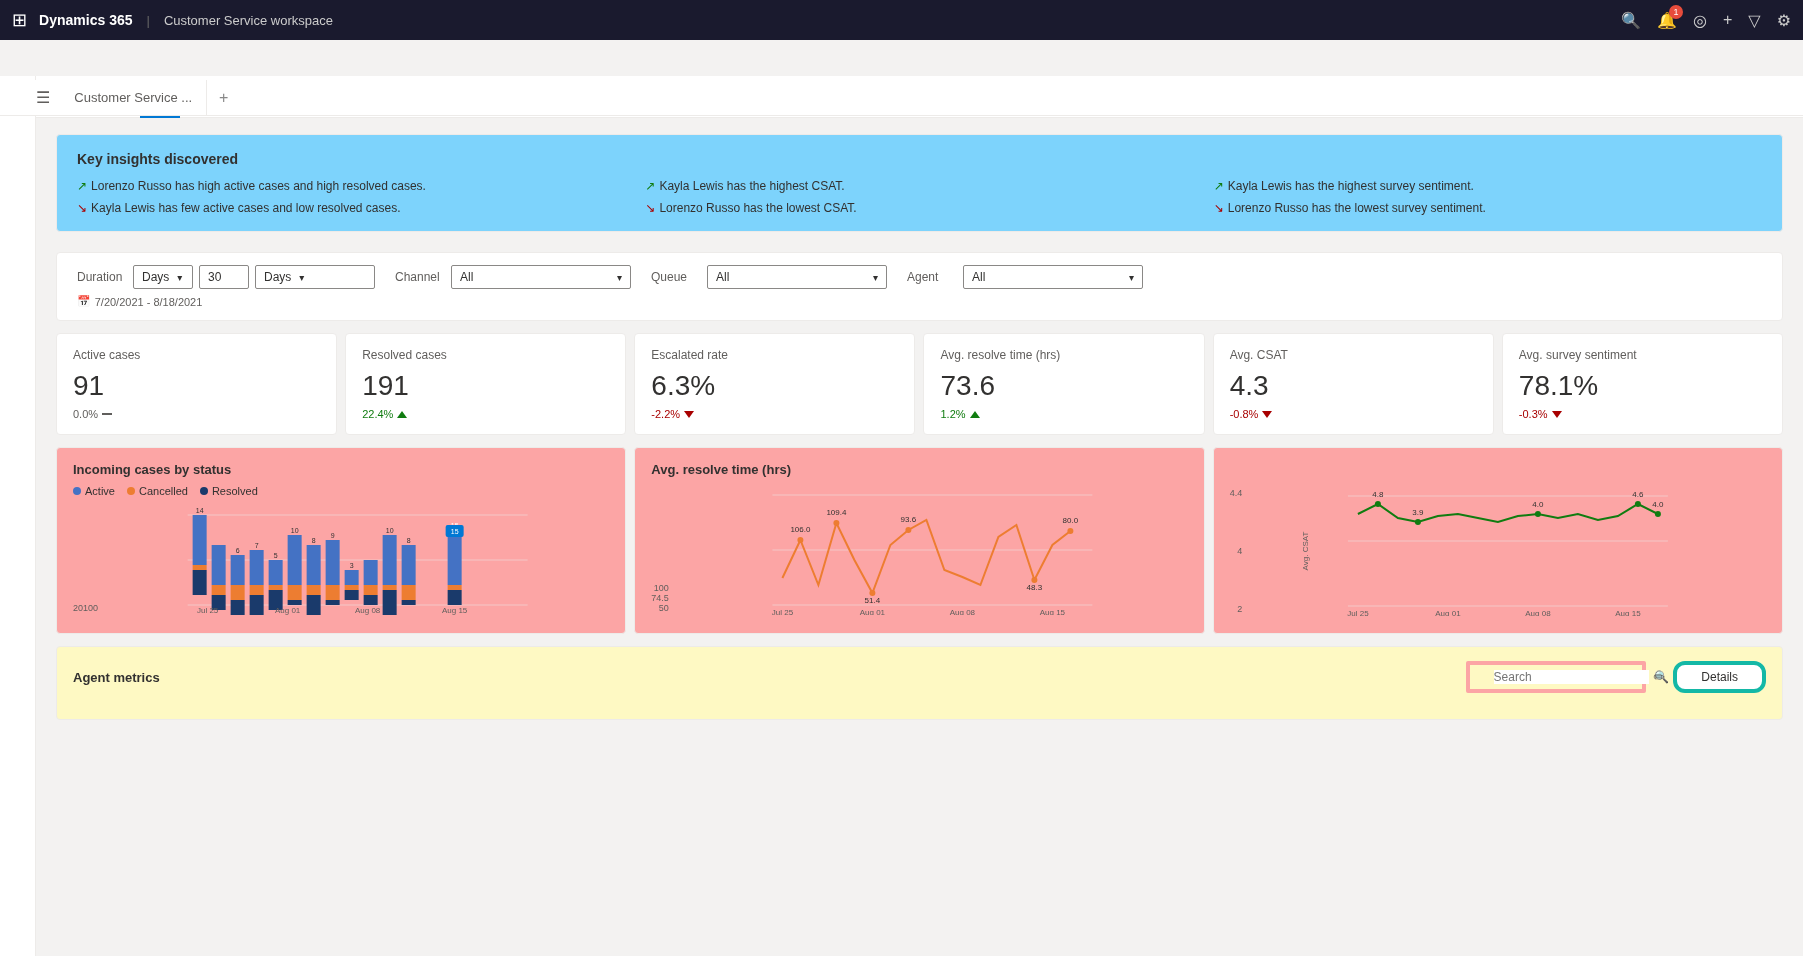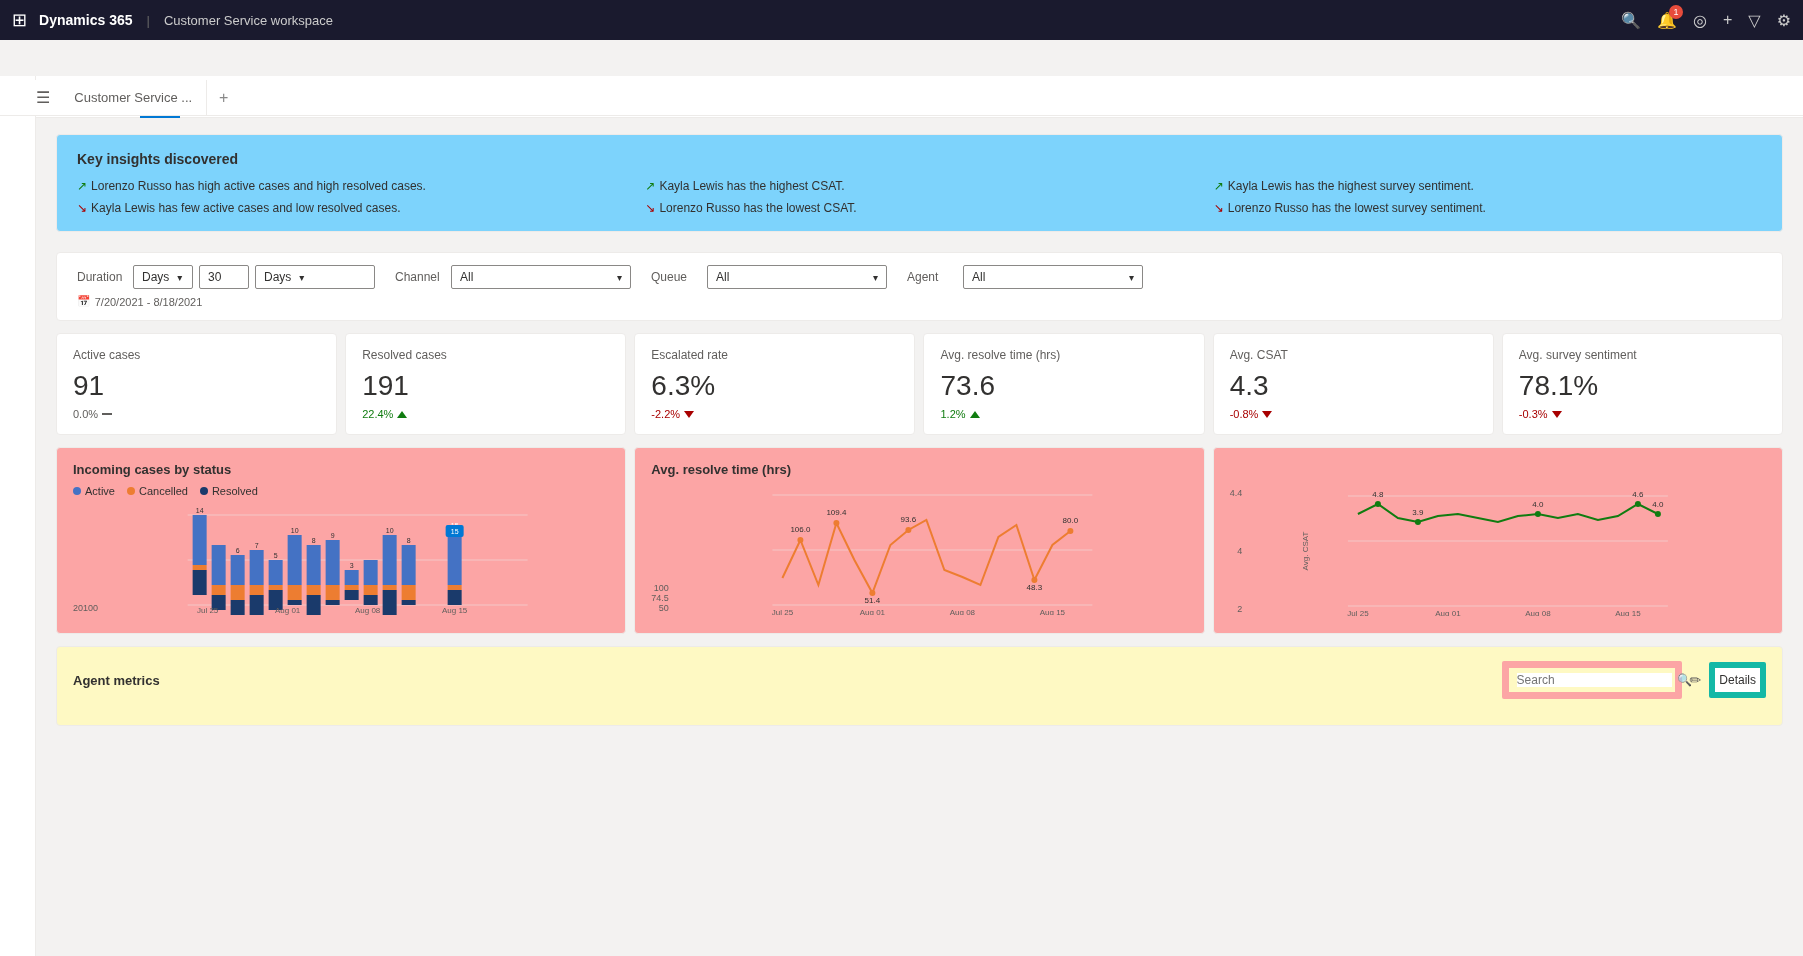--- a/index.html
+++ b/index.html
@@ -183,7 +183,7 @@
     .agent-metrics-header { display: flex; align-items: center; margin-bottom: 12px; }
     .agent-metrics-title { font-size: 13px; font-weight: 600; }
     .agent-metrics-controls { margin-left: auto; display: flex; align-items: center; gap: 8px; }
-    .search-box { border: 7px solid #fca5a5; border-radius: 2px; padding: 5px 8px; font-size: 12px; display: flex; align-items: center; gap: 6px; width: 180px; }
+    .search-box { border: 4px solid #fca5a5; border-radius: 2px; padding: 5px 24px; font-size: 12px; display: flex; align-items: center; gap: 6px; width: 180px; }
     .search-input { border: none; outline: none; font-size: 12px; flex: 1; }
     .btn { border: 6px solid #14b8a6; background: #fff; padding: 5px 4px; font-size: 12px; border-radius: 2px; cursor: pointer; color: #323130; }
 

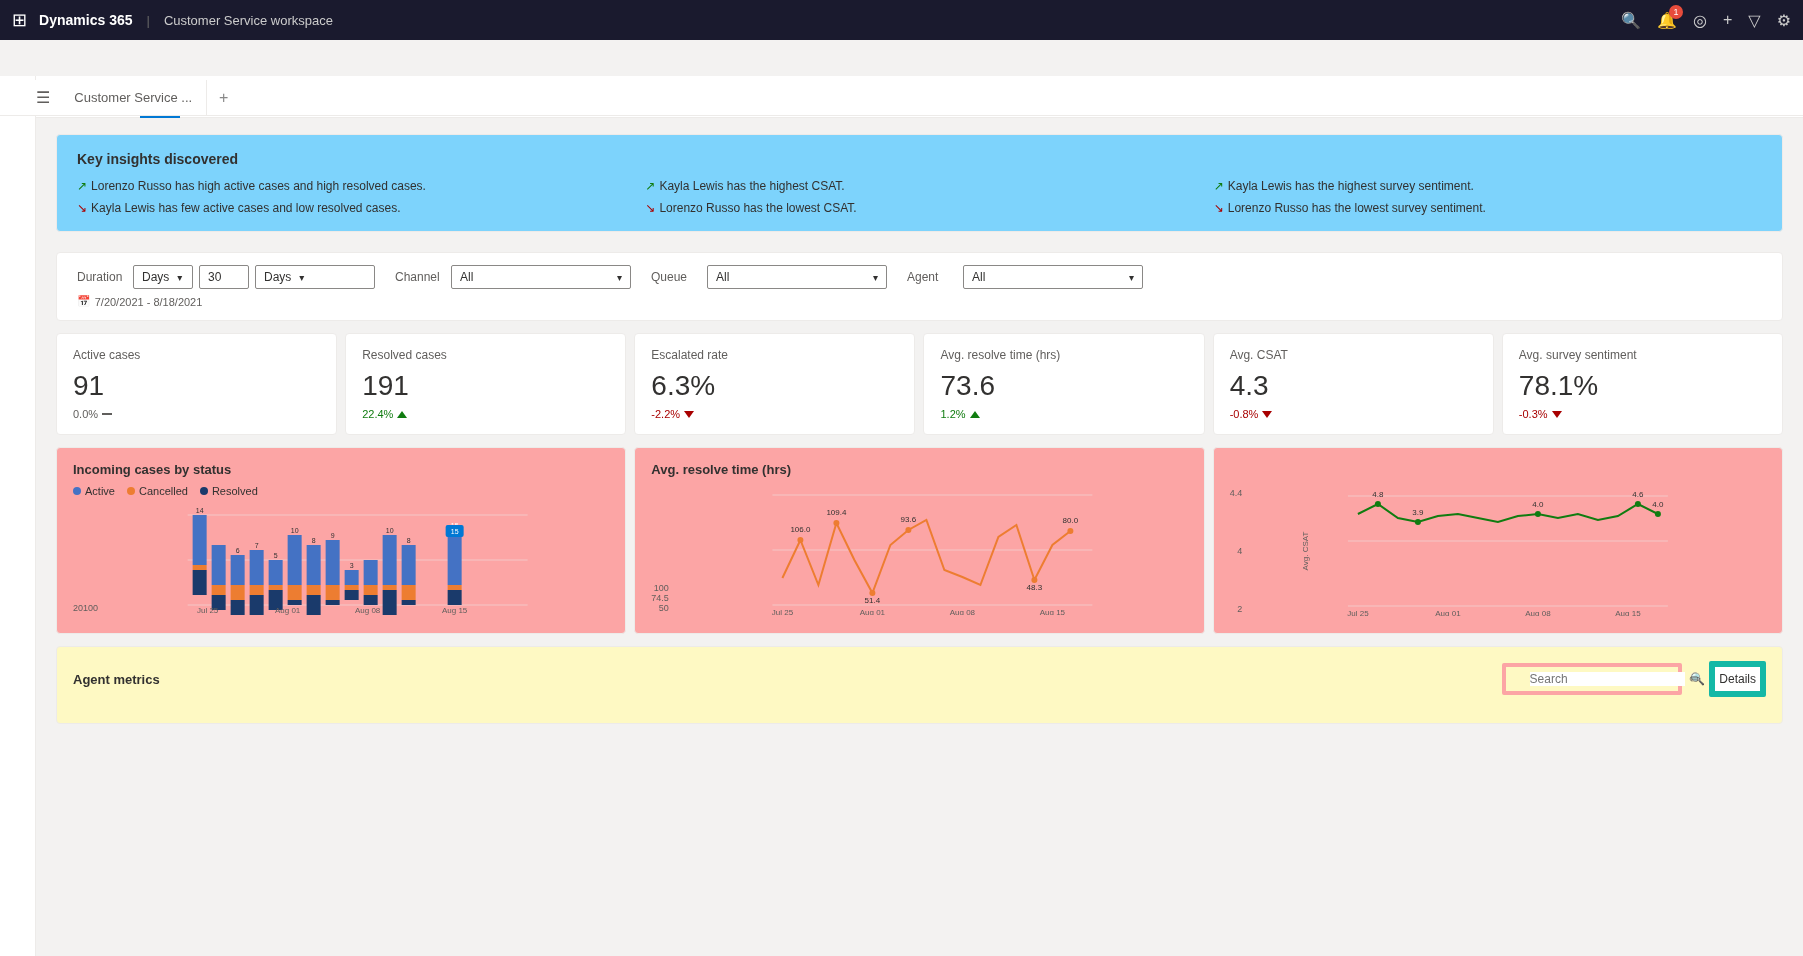--- a/index.html
+++ b/index.html
@@ -185,7 +185,7 @@
     .agent-metrics-controls { margin-left: auto; display: flex; align-items: center; gap: 8px; }
     .search-box { border: 4px solid #fca5a5; border-radius: 2px; padding: 5px 24px; font-size: 12px; display: flex; align-items: center; gap: 6px; width: 180px; }
     .search-input { border: none; outline: none; font-size: 12px; flex: 1; }
-    .btn { border: 6px solid #14b8a6; background: #fff; padding: 5px 4px; font-size: 12px; border-radius: 2px; cursor: pointer; color: #323130; }
+    .btn { border: 4px solid #14b8a6; background: #fff; padding: 5px 24px; font-size: 12px; border-radius: 12px; cursor: pointer; color: #323130; }
 
     .chevron { font-size: 10px; margin-left: 4px; }
   </style>

